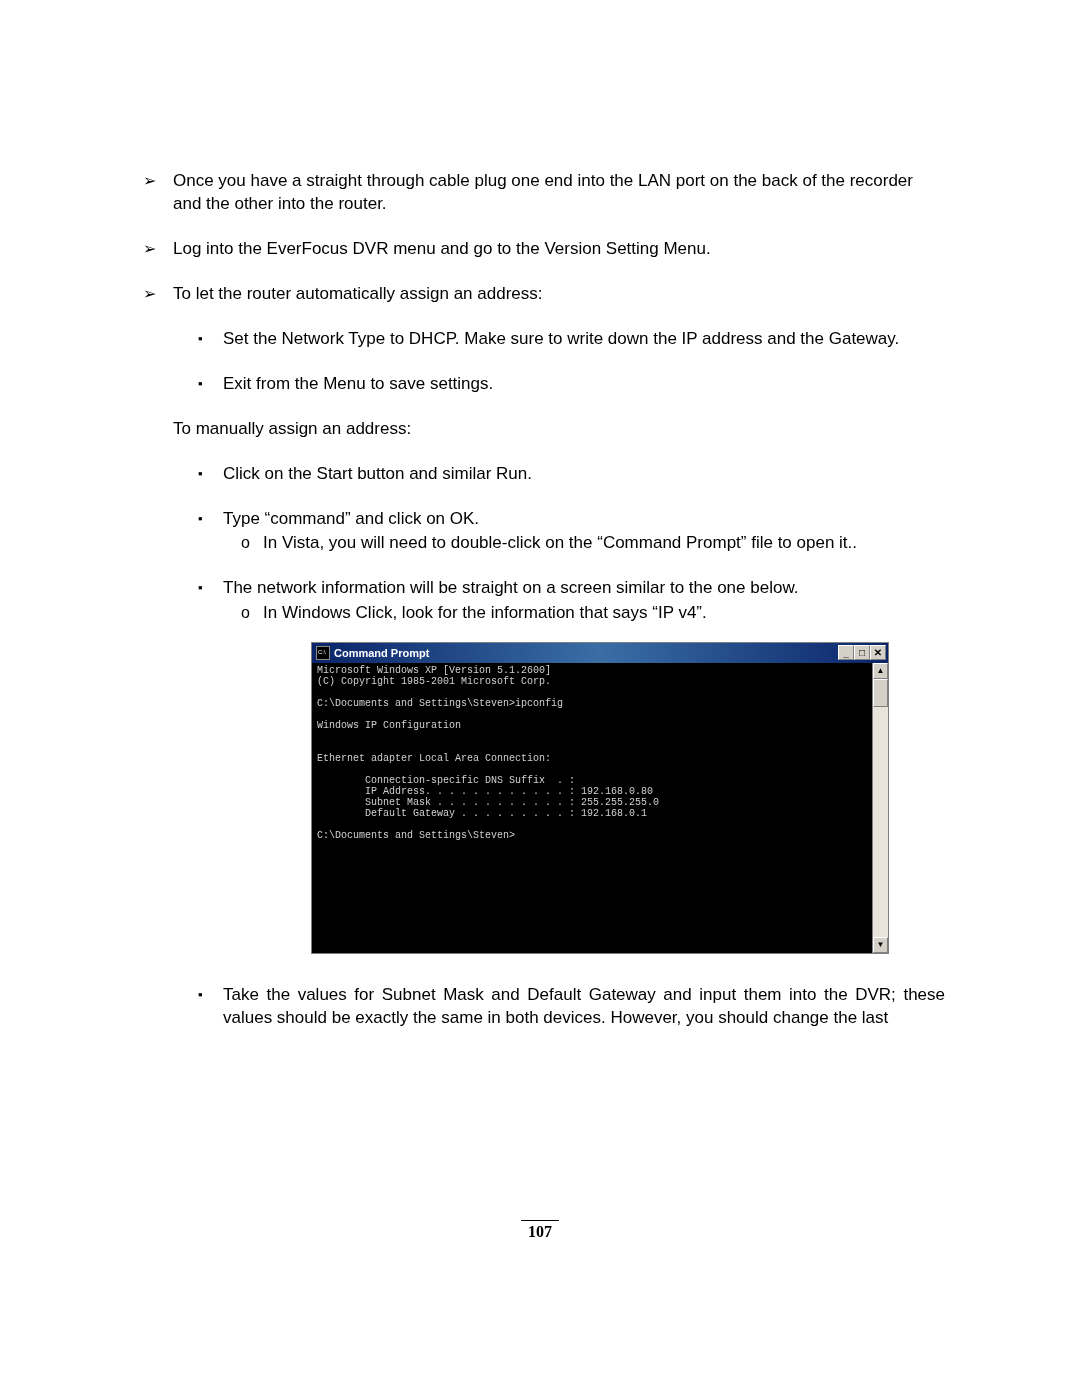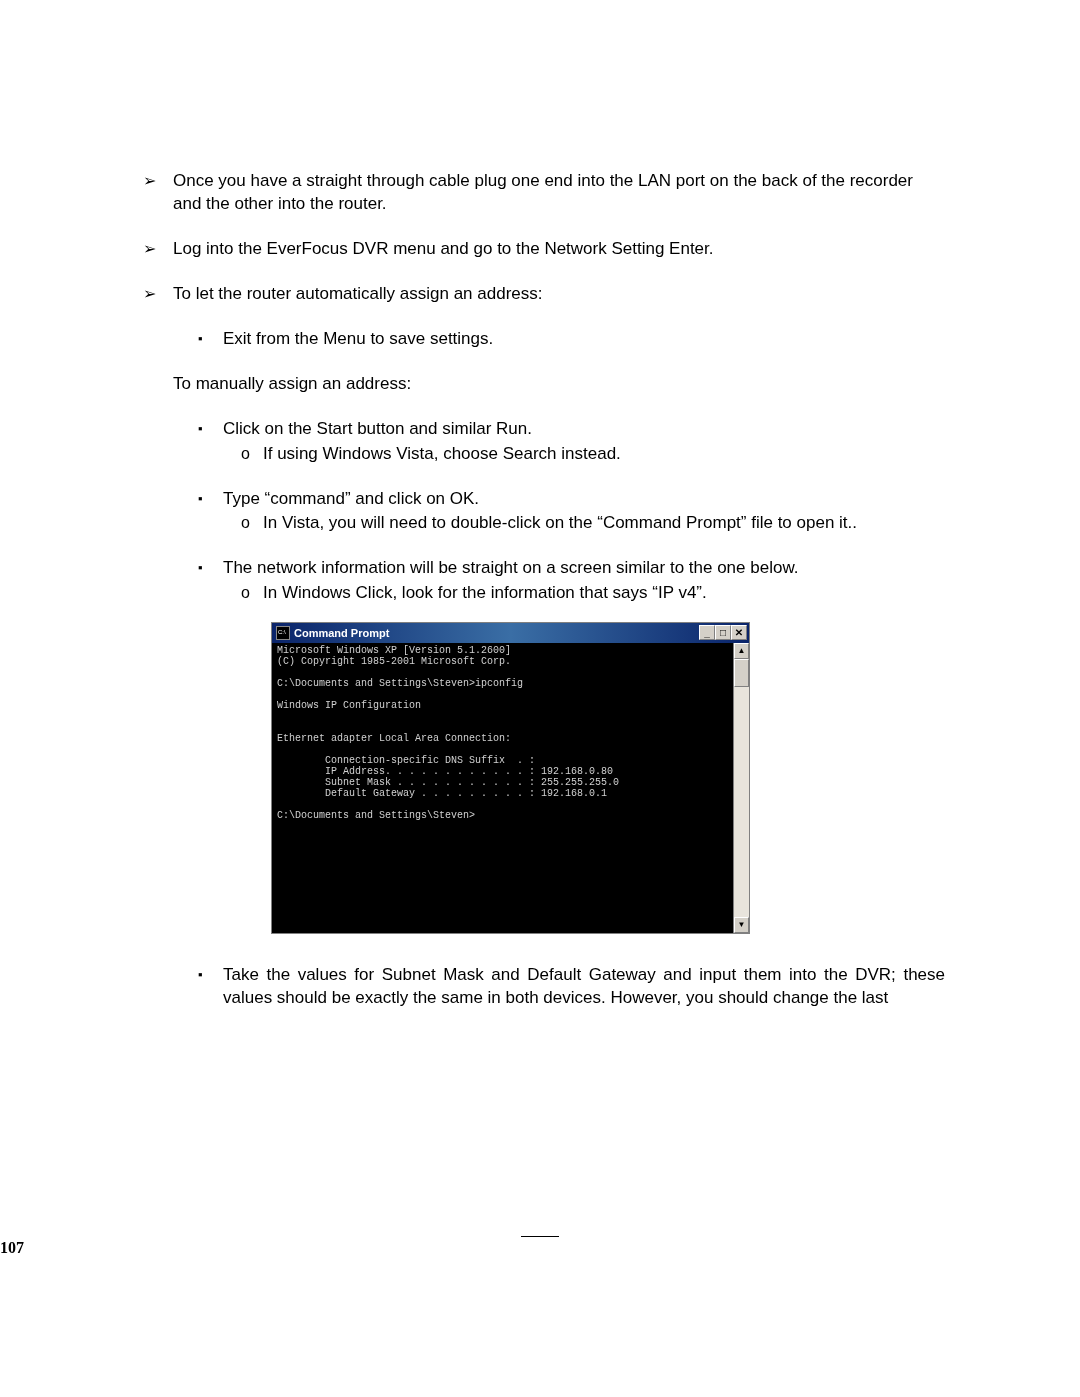--- a/index.html
+++ b/index.html
@@ -200,7 +200,7 @@
 
   <ul class="arrow-list" data-name="arrow-bullet-list">
     <li data-name="arrow-item">Once you have a straight through cable plug one end into the LAN port on the back of the recorder and the other into the router.</li>
-    <li data-name="arrow-item">Log into the EverFocus DVR menu and go to the Network Setting Enter.</li>
+    <li data-name="arrow-item">Log into the EverFocus DVR menu and go to the Version Setting Menu.</li>
     <li data-name="arrow-item">
       <span data-name="arrow-item-text">To let the router automatically assign an address:</span>
       <ul class="square-list" style="margin-top:22px;" data-name="square-bullet-list">

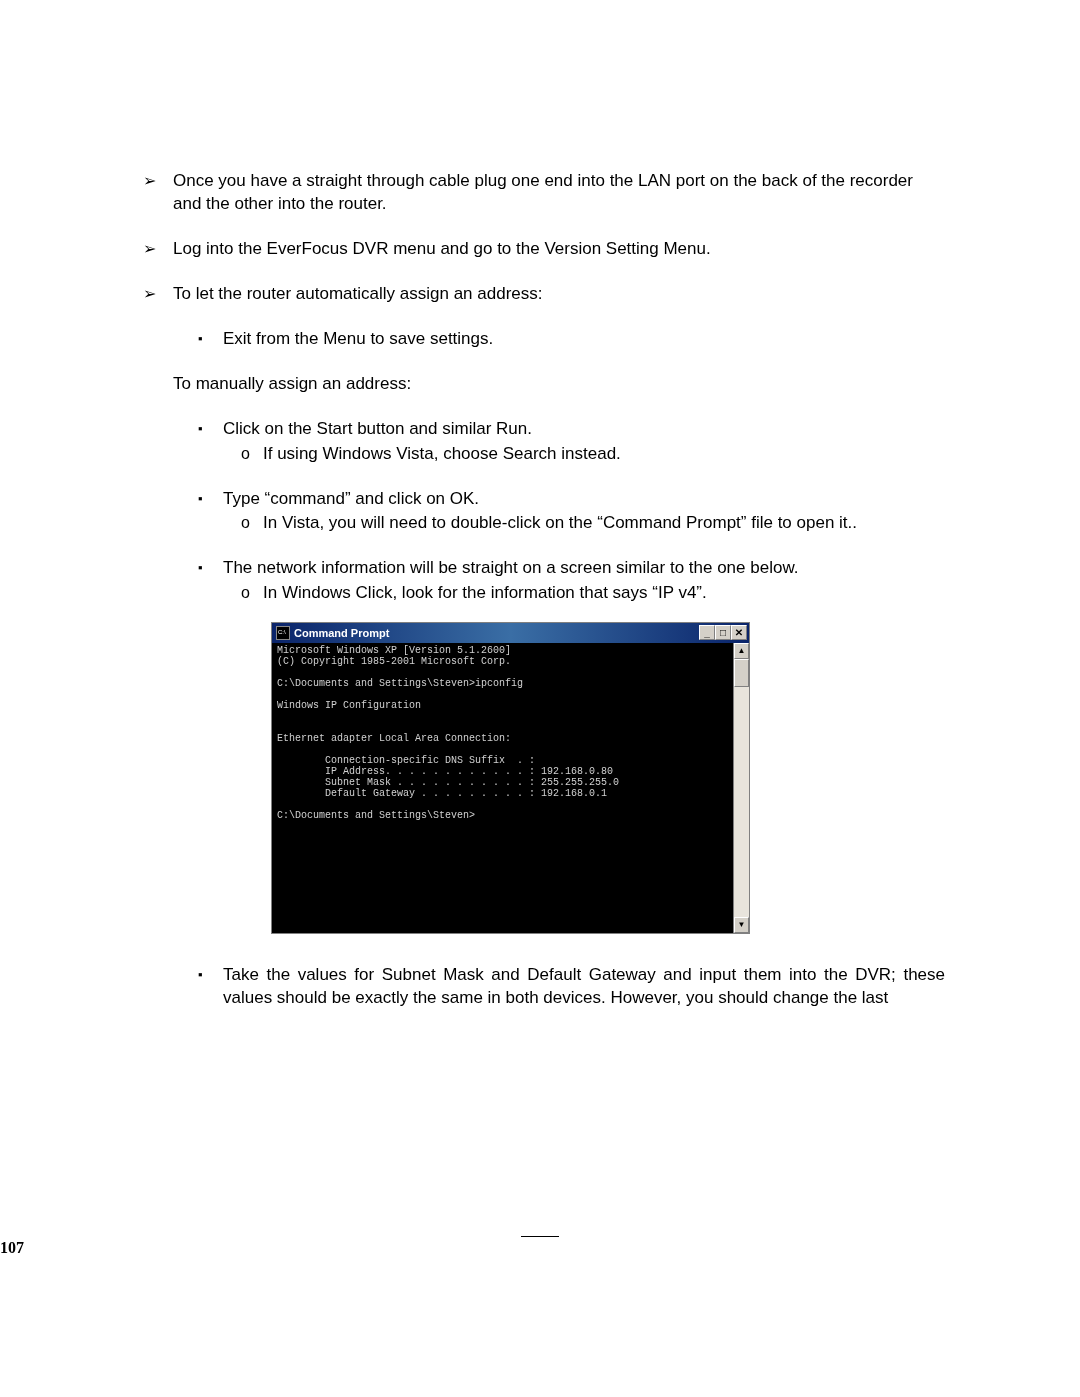--- a/index.html
+++ b/index.html
@@ -204,6 +204,7 @@
     <li data-name="arrow-item">
       <span data-name="arrow-item-text">To let the router automatically assign an address:</span>
       <ul class="square-list" style="margin-top:22px;" data-name="square-bullet-list">
+        <li data-name="square-item">Set the Network Type to DHCP. Make sure to write down the IP address and the Gateway.</li>
         <li data-name="square-item">Exit from the Menu to save settings.</li>
       </ul>
       <div class="manual-intro" data-name="manual-intro" style="margin-left:0;">To manually assign an address:</div>

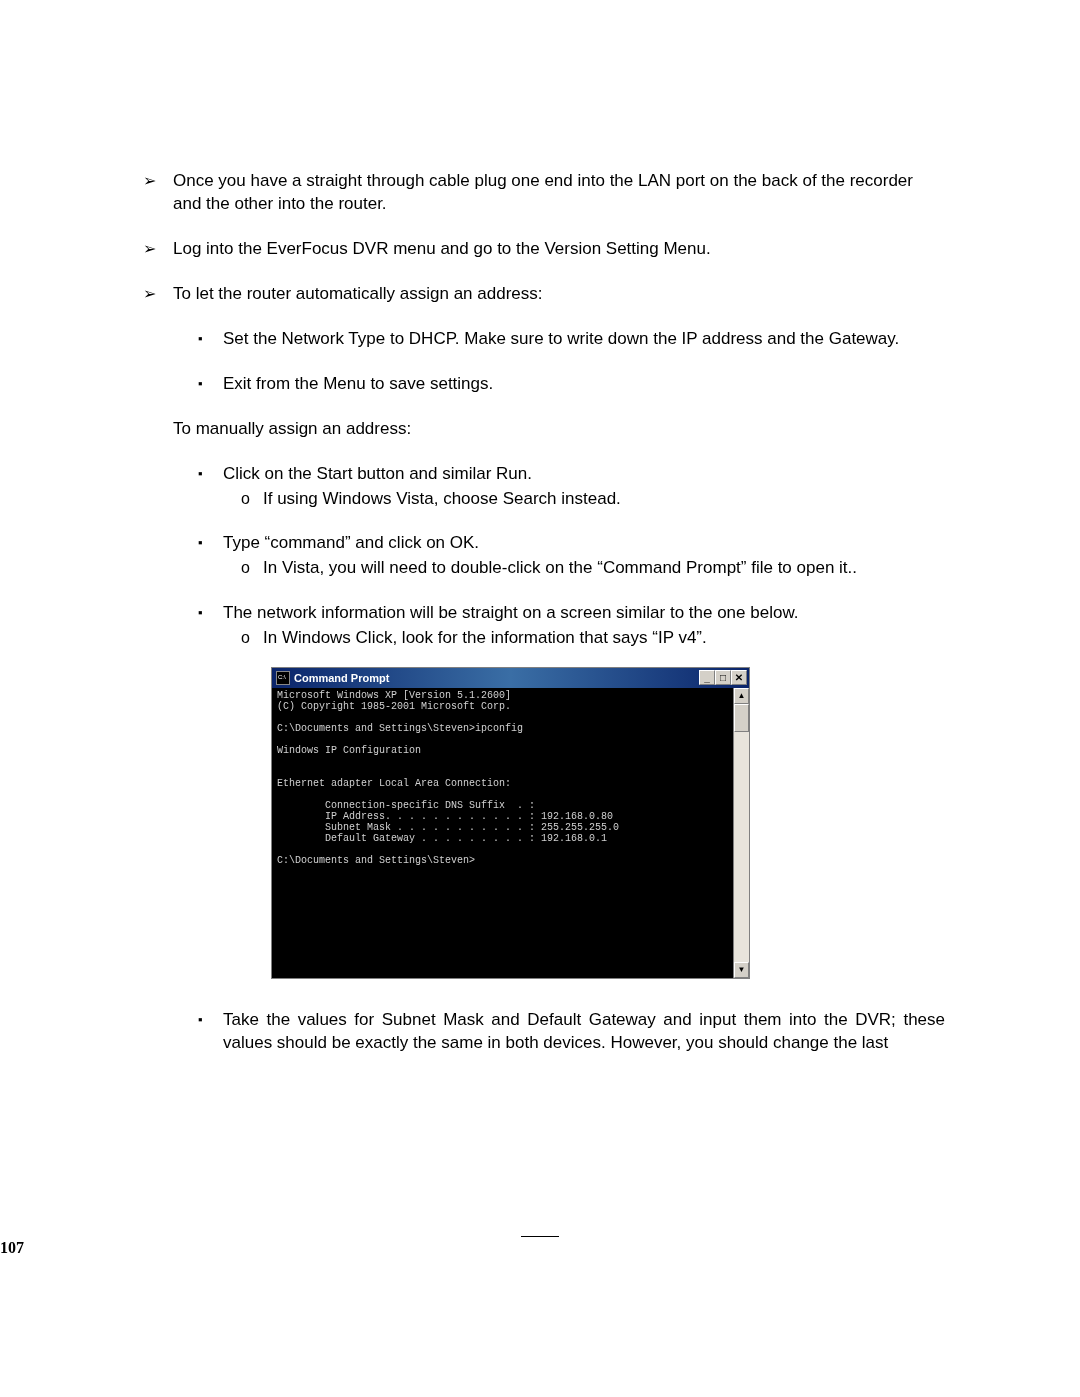--- a/index.html
+++ b/index.html
@@ -211,9 +211,6 @@
       <ul class="square-list" data-name="square-bullet-list">
         <li data-name="square-item">
           <span data-name="square-item-text">Click on the Start button and similar Run.</span>
-          <ul class="circle-list" data-name="circle-bullet-list">
-            <li data-name="circle-item">If using Windows Vista, choose Search instead.</li>
-          </ul>
         </li>
         <li data-name="square-item">
           <span data-name="square-item-text">Type “command” and click on OK.</span>

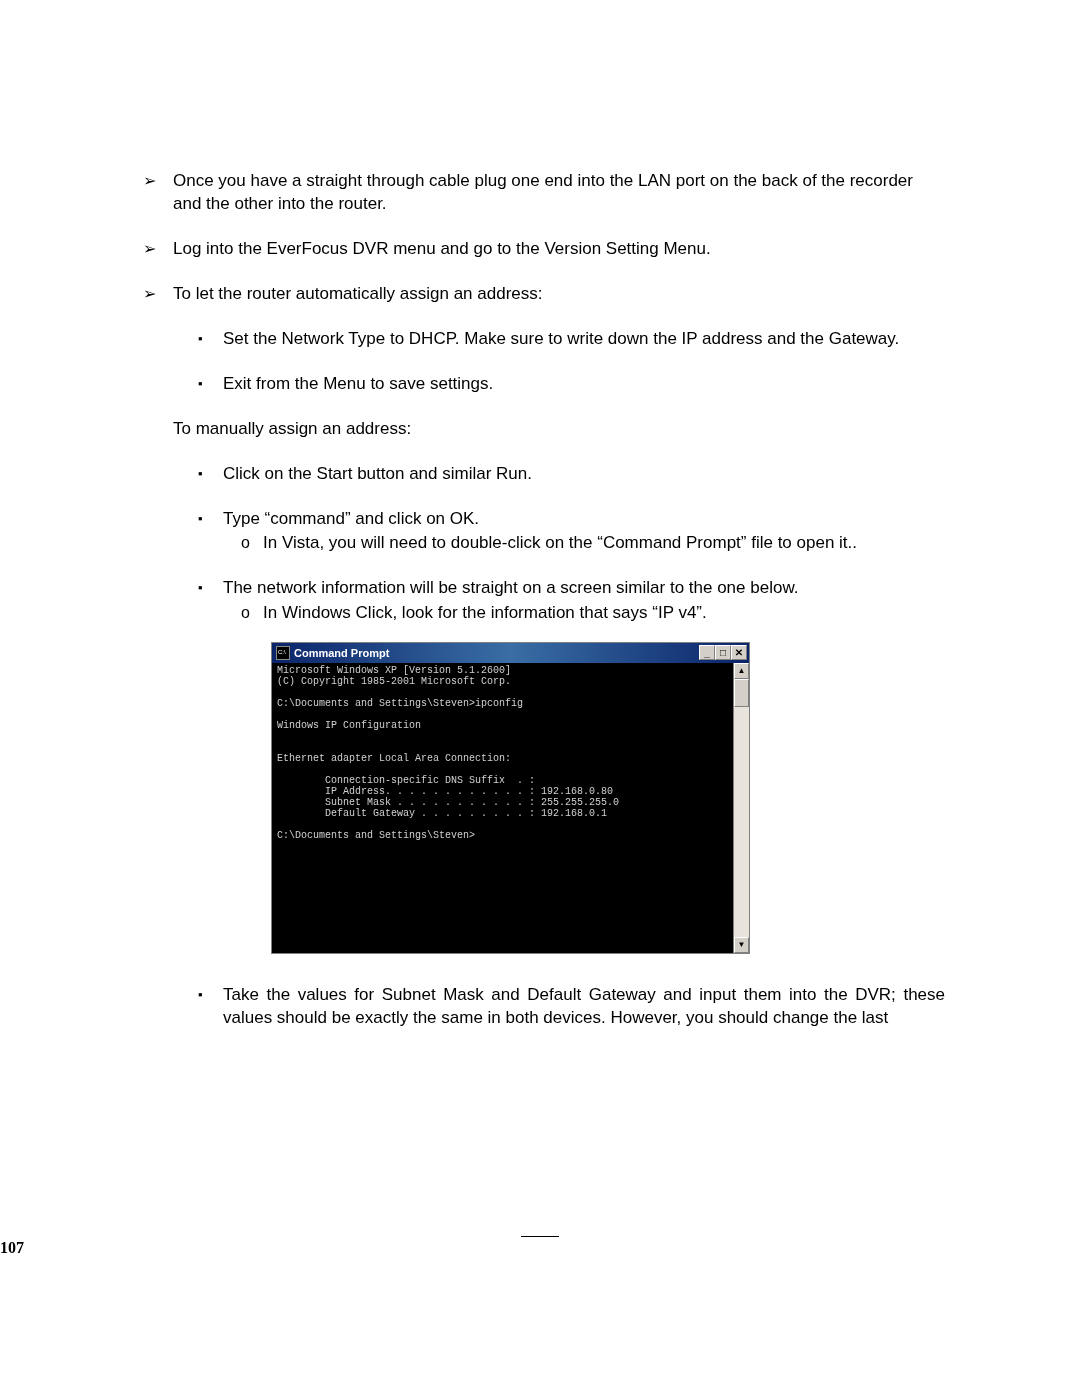--- a/index.html
+++ b/index.html
@@ -75,8 +75,8 @@
       text-align: justify;
     }
     .cmd-window {
-      width: 479px;
-      margin-left: 48px;
+      width: 578px;
+      margin-left: 88px;
       margin-top: -5px;
       border: 1px solid #808080;
     }

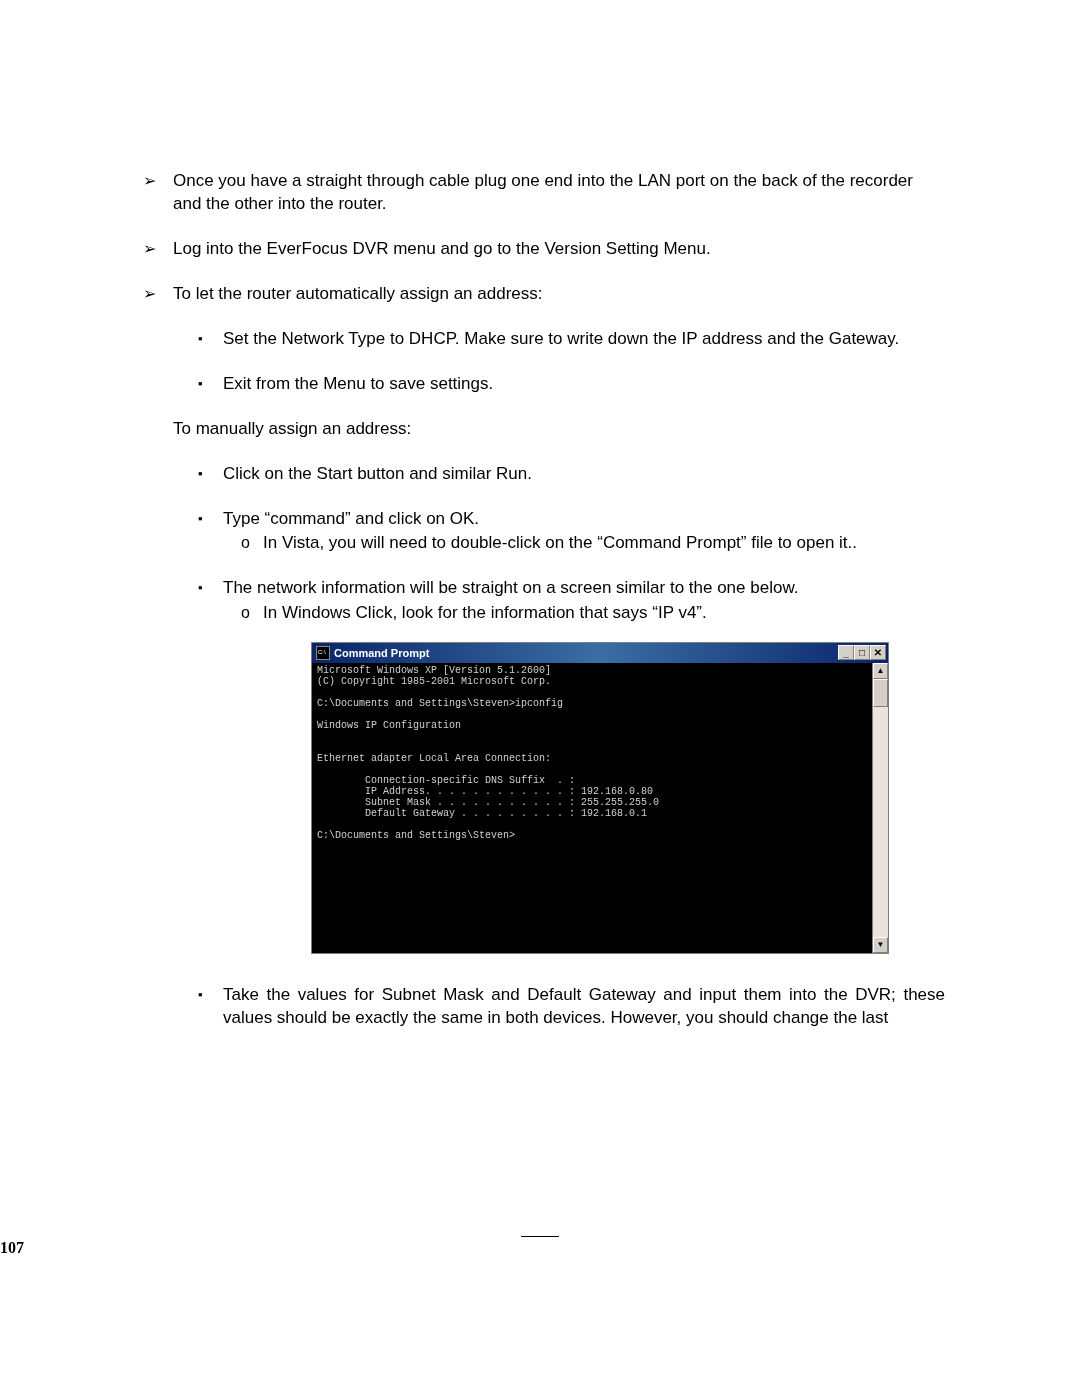--- a/index.html
+++ b/index.html
@@ -176,9 +176,10 @@
     .scroll-track { flex: 1; background: #e8e4dc; }
     .footer {
       position: absolute;
-      bottom: 140px;
+      bottom: 156px;
       left: 0;
       right: 0;
+      text-align: center;
     }
     .hr-short {
       width: 38px;

